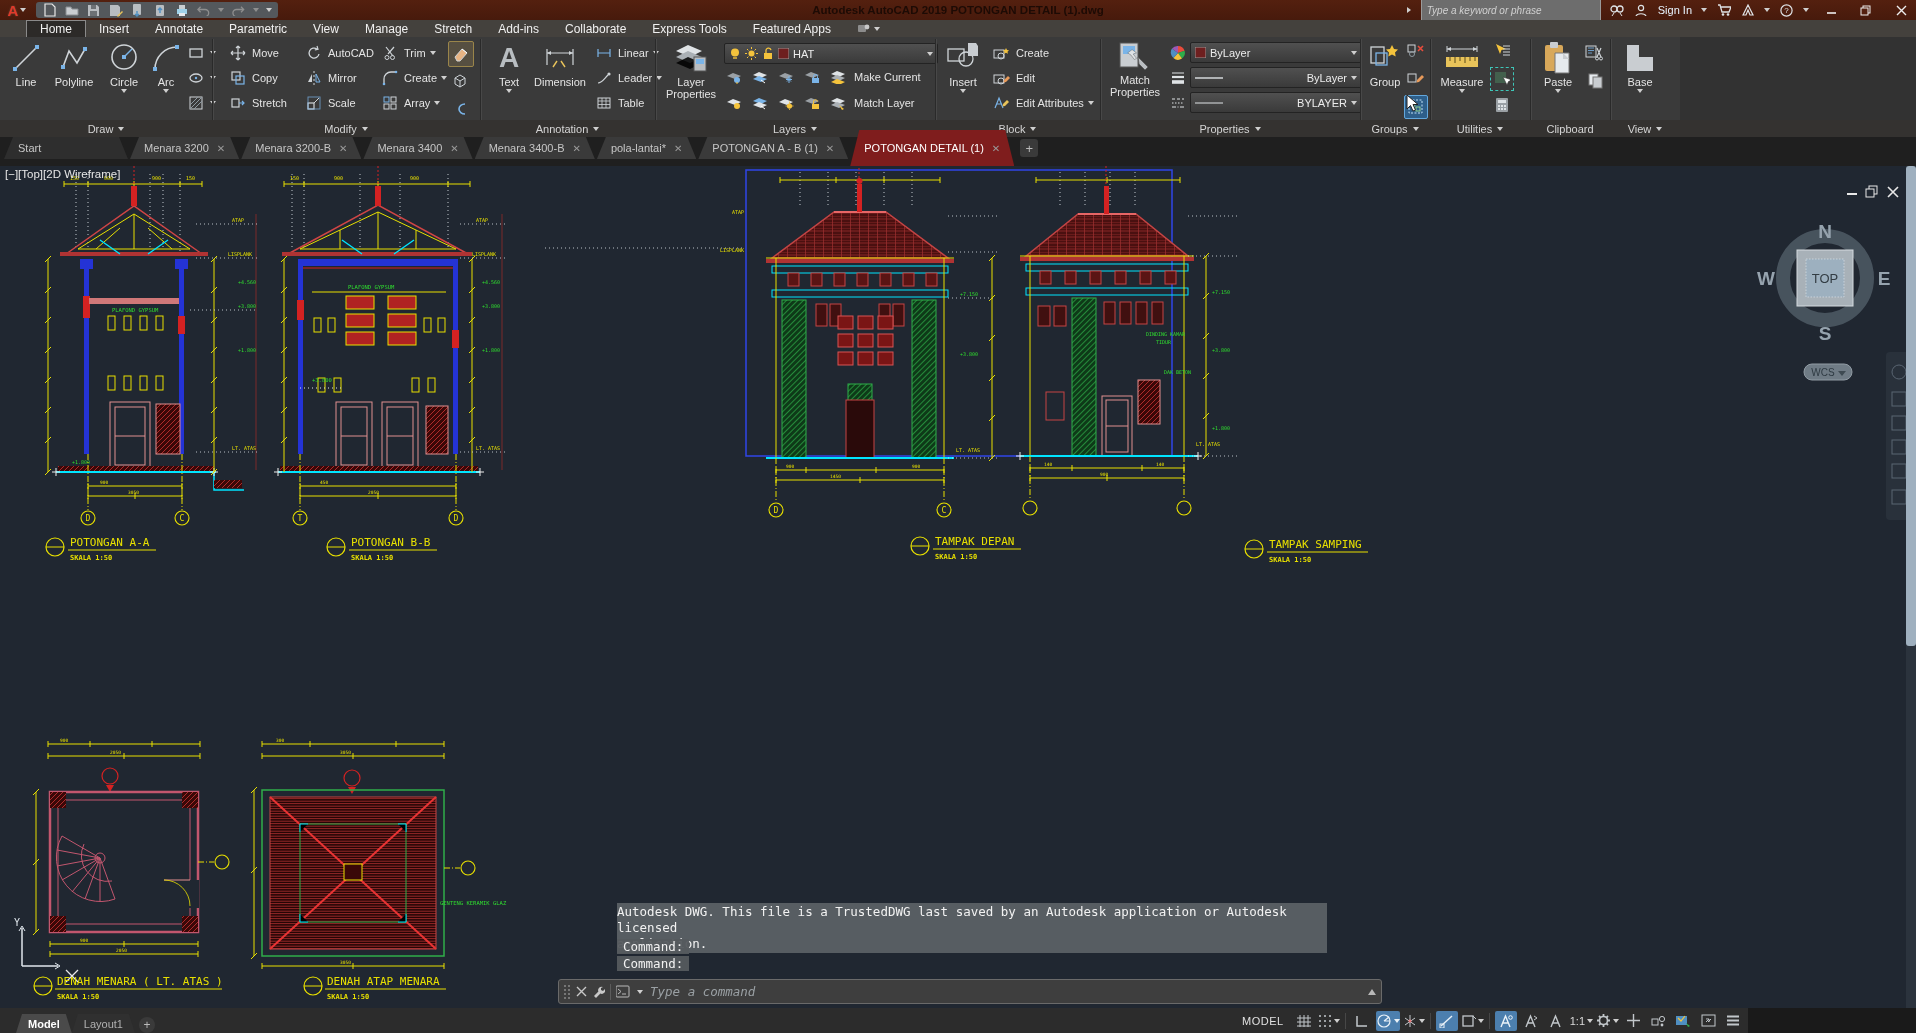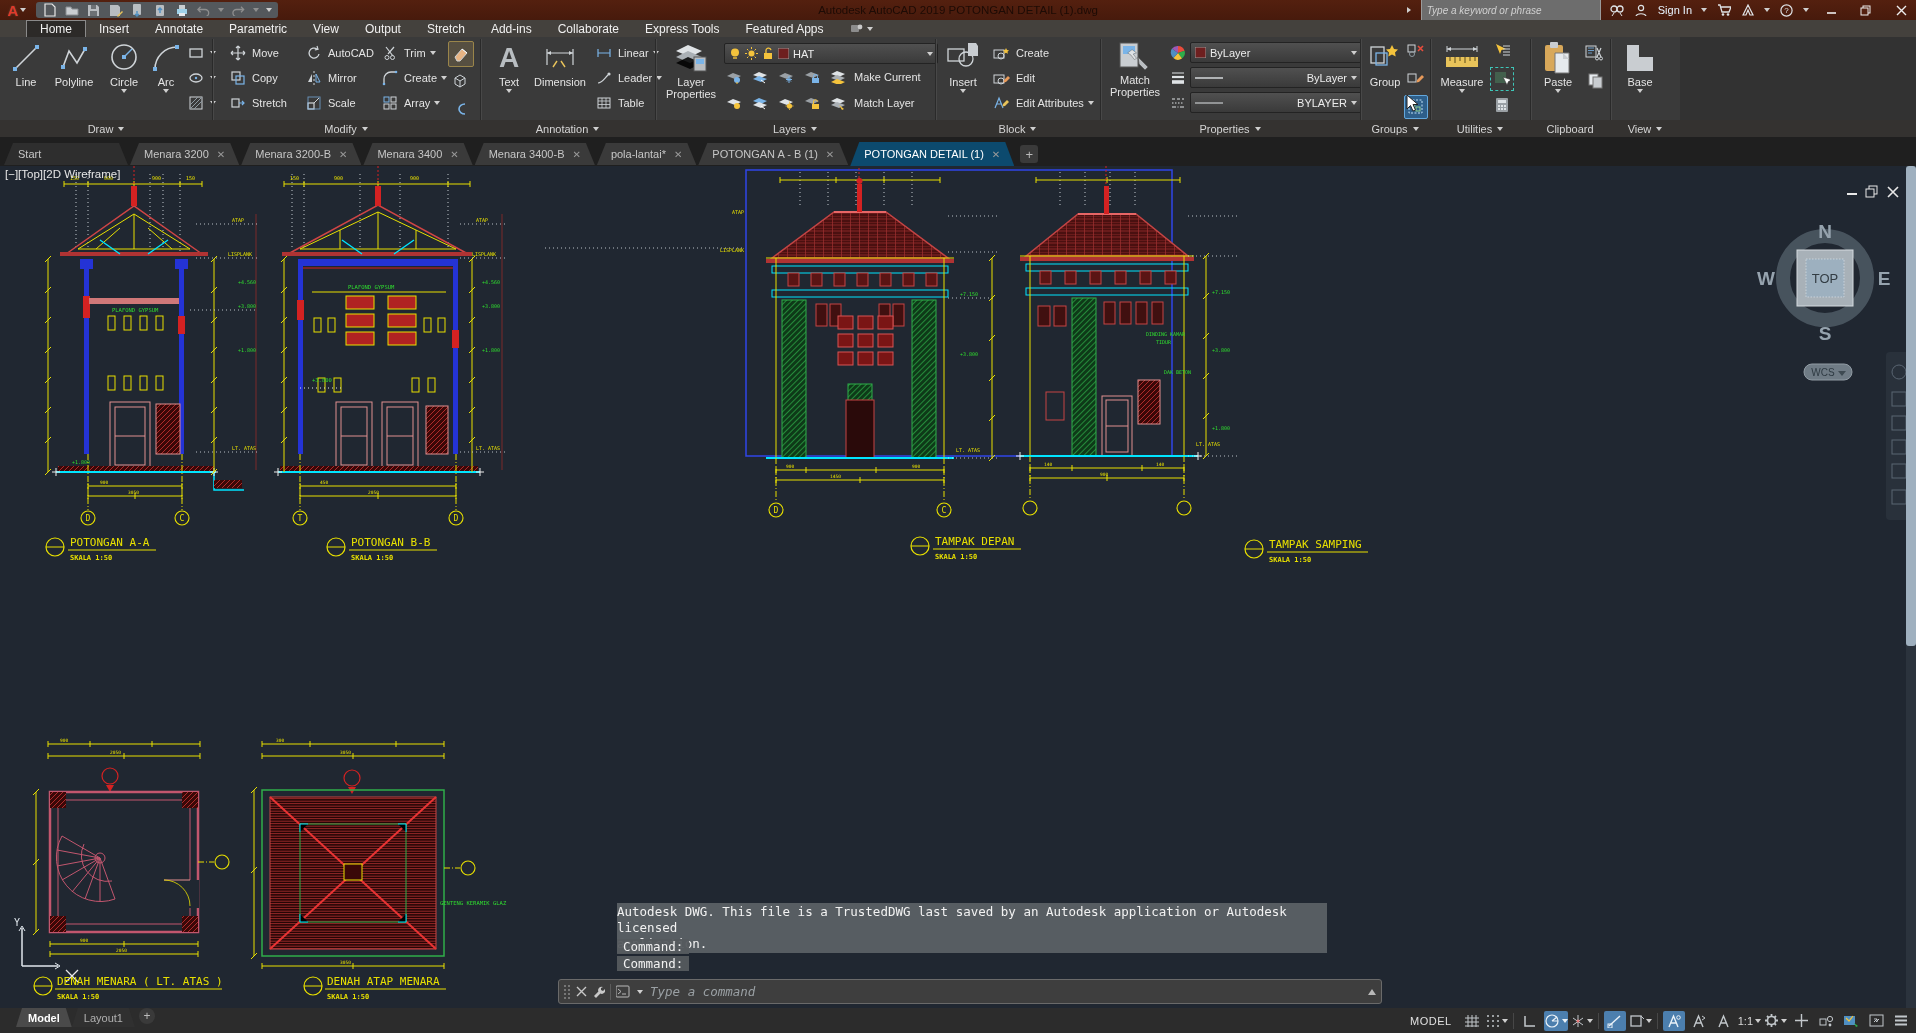--- a/index.html
+++ b/index.html
@@ -14,7 +14,7 @@
   .tbic{width:15px;height:14px;display:flex;align-items:center;justify-content:center}
   .car{width:0;height:0;border-left:3px solid transparent;border-right:3px solid transparent;border-top:4px solid #cfcfcf}
   #tb-title{left:0;top:0;width:100%;height:20px;display:flex;align-items:center;justify-content:center;
-    font-size:11.5px;color:#1d0b05;font-weight:normal;pointer-events:none}
+    font-size:11.5px;color:#1d0b05;font-weight:bold;pointer-events:none}
   #tb-right{right:2px;top:0;height:20px;display:flex;align-items:center;gap:9px}
   #searchbox{width:168px;height:14px;background:#6d6d6d;border:1px solid #9a9a9a;color:#d6d6d6;
     font-size:10px;font-style:italic;padding:11px 5px;outline:none}

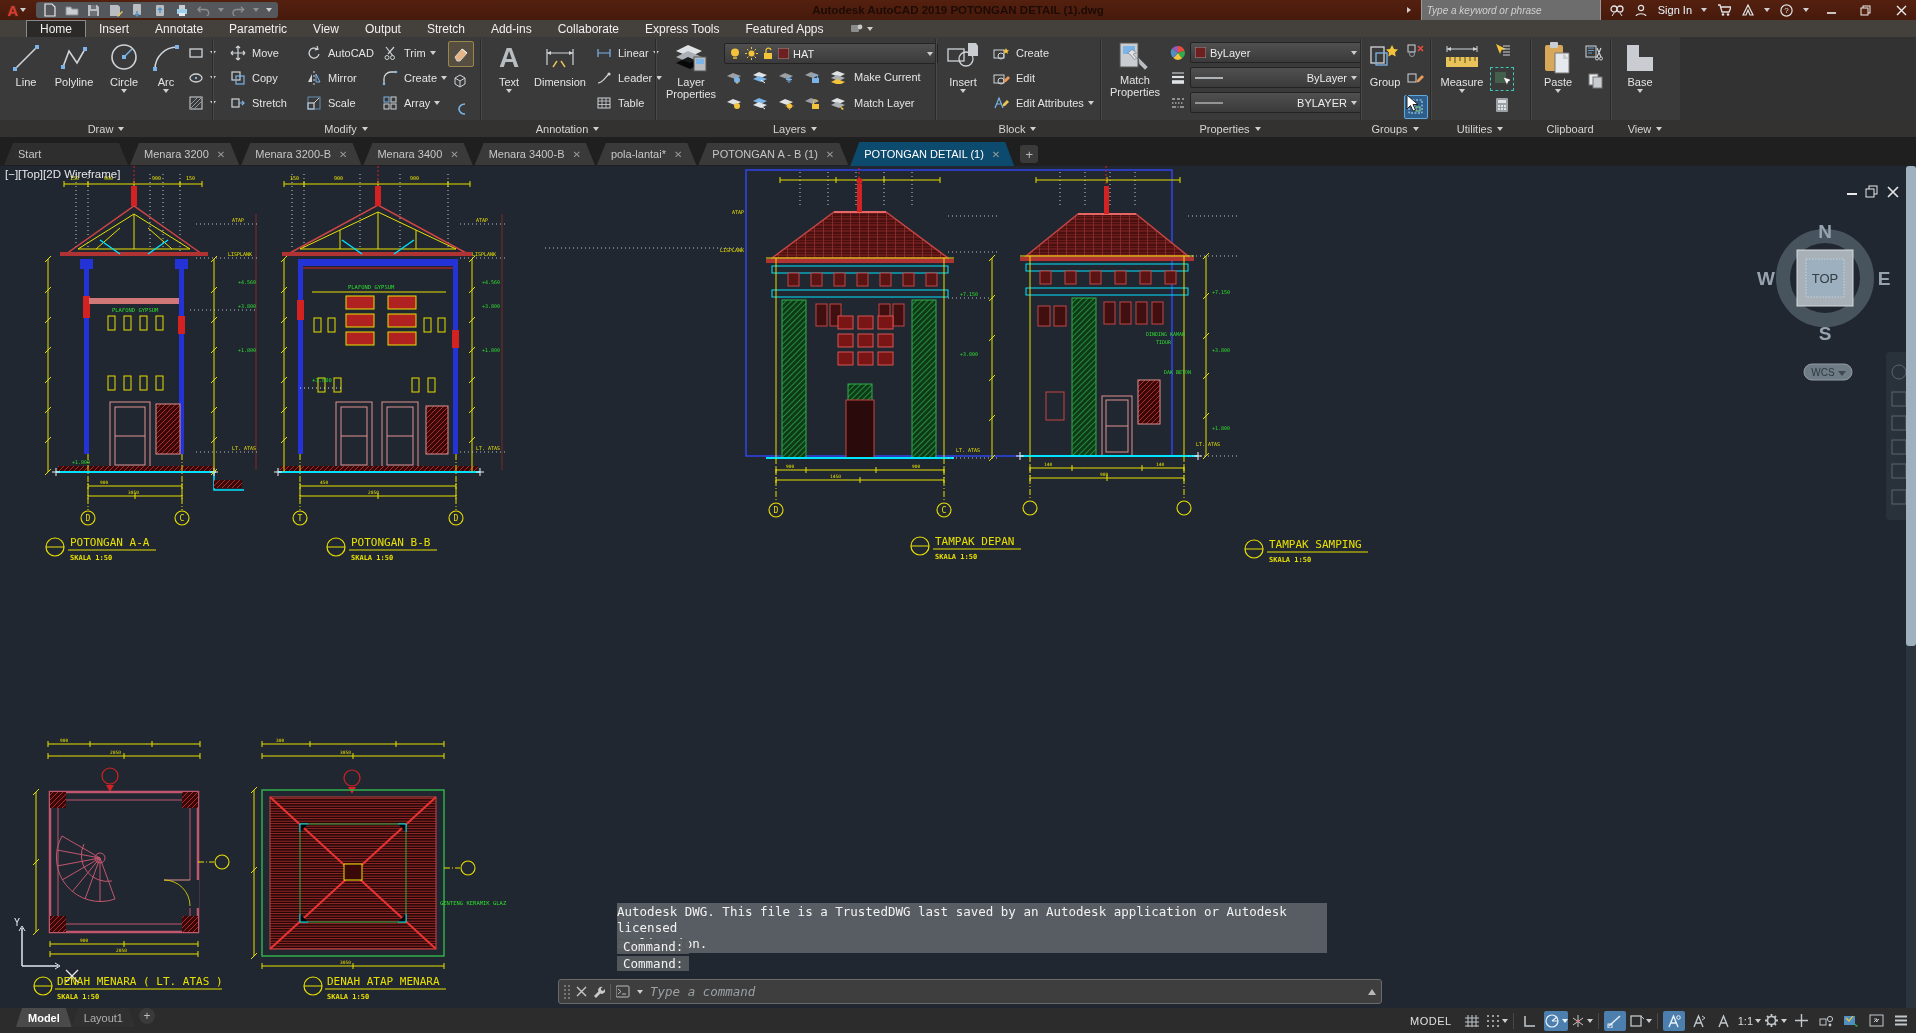--- a/index.html
+++ b/index.html
@@ -201,7 +201,7 @@
   <span class="mtab">Annotate</span>
   <span class="mtab">Parametric</span>
   <span class="mtab">View</span>
-  <span class="mtab">Output</span>
+  <span class="mtab">Manage</span>
   <span class="mtab">Stretch</span>
   <span class="mtab">Add-ins</span>
   <span class="mtab">Collaborate</span>

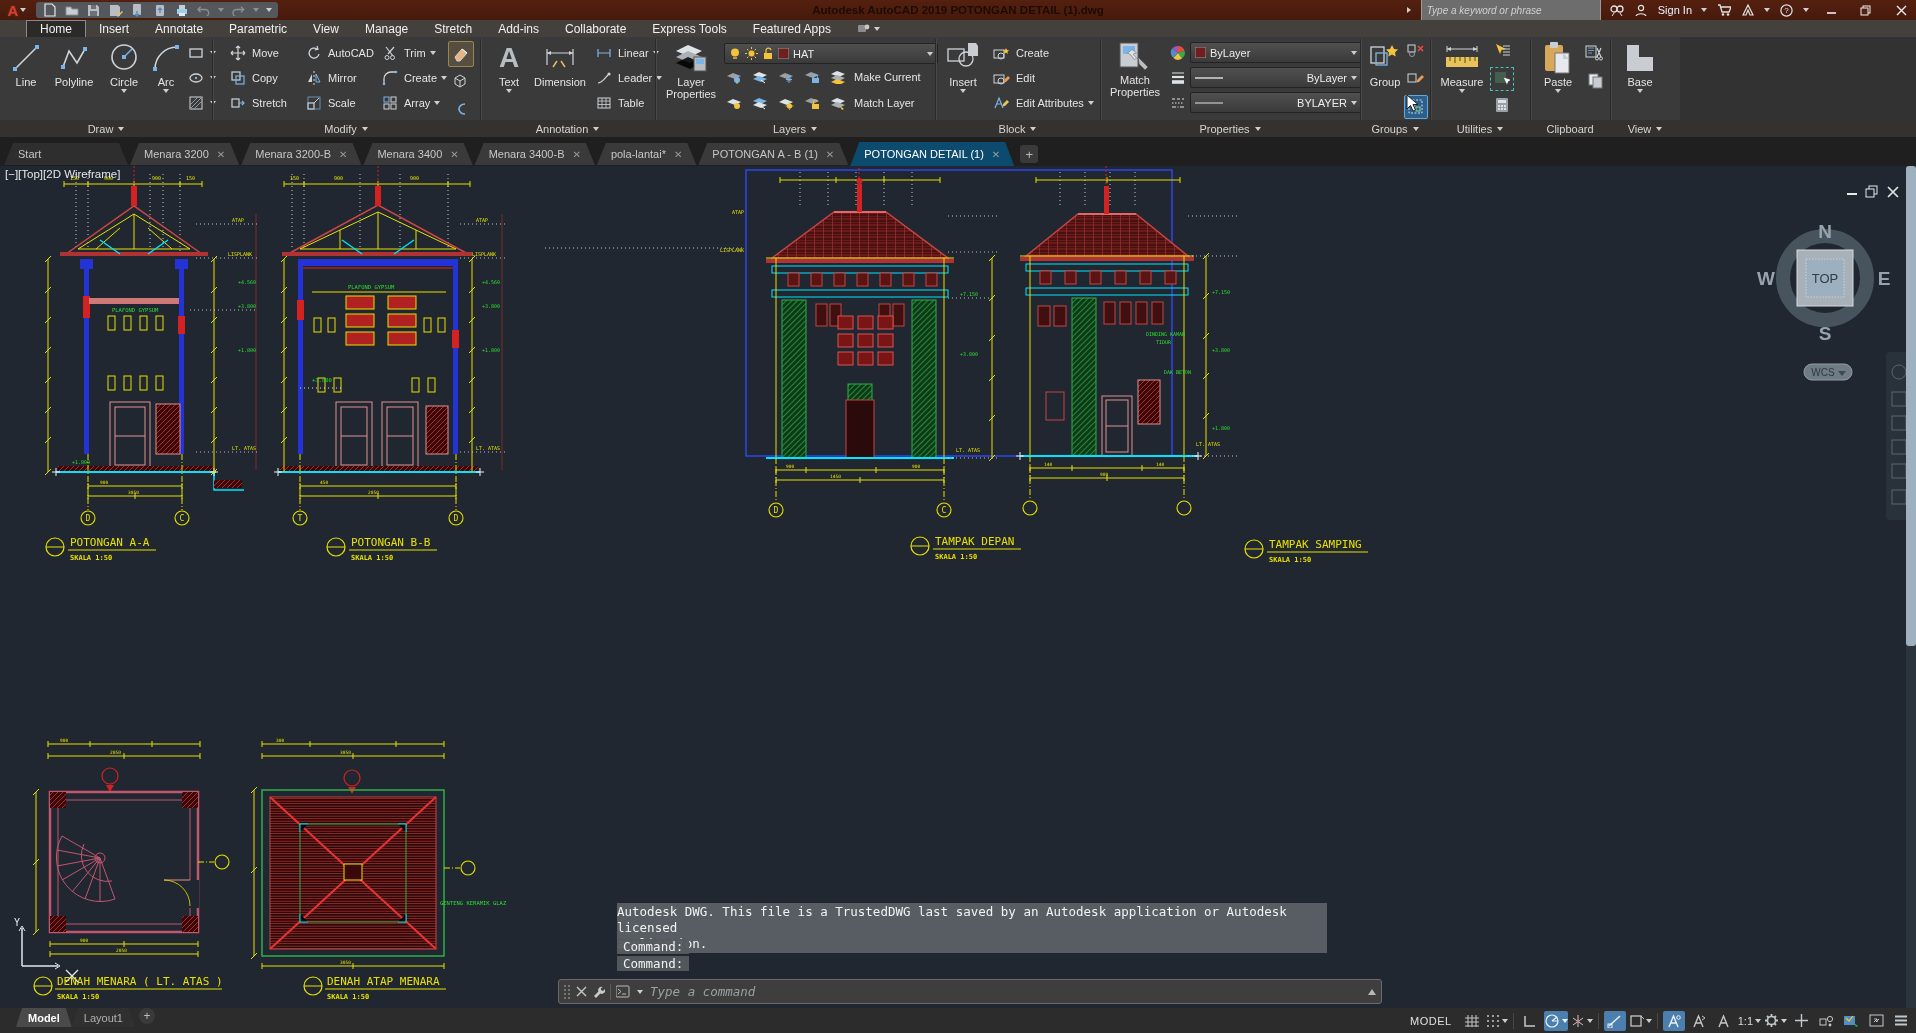--- a/index.html
+++ b/index.html
@@ -46,7 +46,7 @@
   .ftab{height:22px;display:flex;align-items:center;gap:8px;padding:0 14px;font-size:11px;color:#c6c6c6;
     background:#3a3a3a;clip-path:polygon(9px 0,calc(100% - 9px) 0,100% 100%,0 100%)}
   .ftab.start{background:#2e2e2e;width:96px}
-  .ftab.active{background:#0c4a6e;color:#fff;height:24px}
+  .ftab.active{background:#7f1d1d;color:#fff;height:36px}
   .ftab .x{color:#9a9a9a;font-size:10px}
   .plus{width:18px;height:18px;background:#3a3a3a;border-radius:3px;color:#bbb;display:flex;align-items:center;
     justify-content:center;font-size:13px;margin-left:4px}

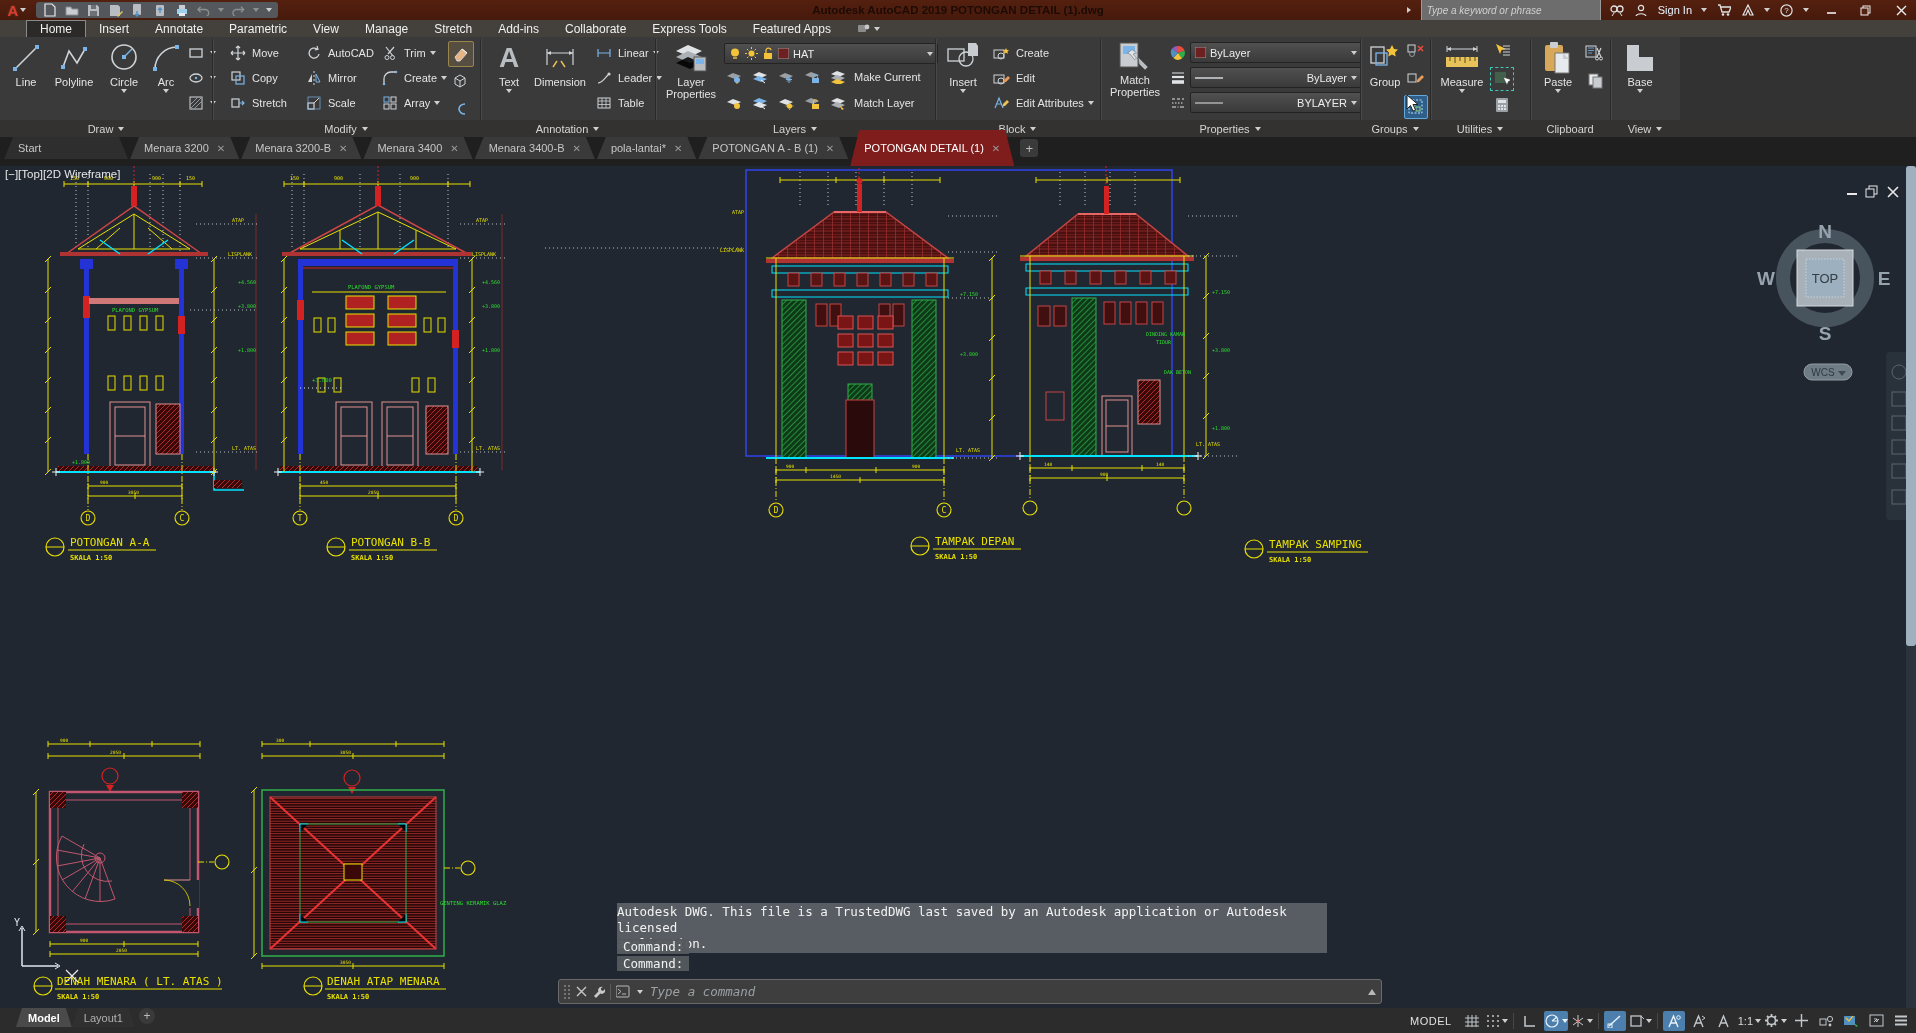--- a/index.html
+++ b/index.html
@@ -64,7 +64,7 @@
     font-family:"DejaVu Sans Mono",monospace}
   #cmdinput::placeholder{color:#9aa0a4;font-style:italic}
   
-  #statusbar{left:0;top:1008px;width:1916px;height:25px;background:#2c2c2c;display:flex;align-items:flex-start}
+  #statusbar{left:0;top:1008px;width:1748px;height:25px;background:#2c2c2c;display:flex;align-items:flex-end}
   .sheettab{height:19px;padding:0 12px;display:flex;align-items:center;font-size:11px;
     clip-path:polygon(6px 0,calc(100% - 6px) 0,100% 100%,0 100%)}
   #sright{position:absolute;right:4px;top:2px;height:21px;display:flex;align-items:center;gap:3px}

